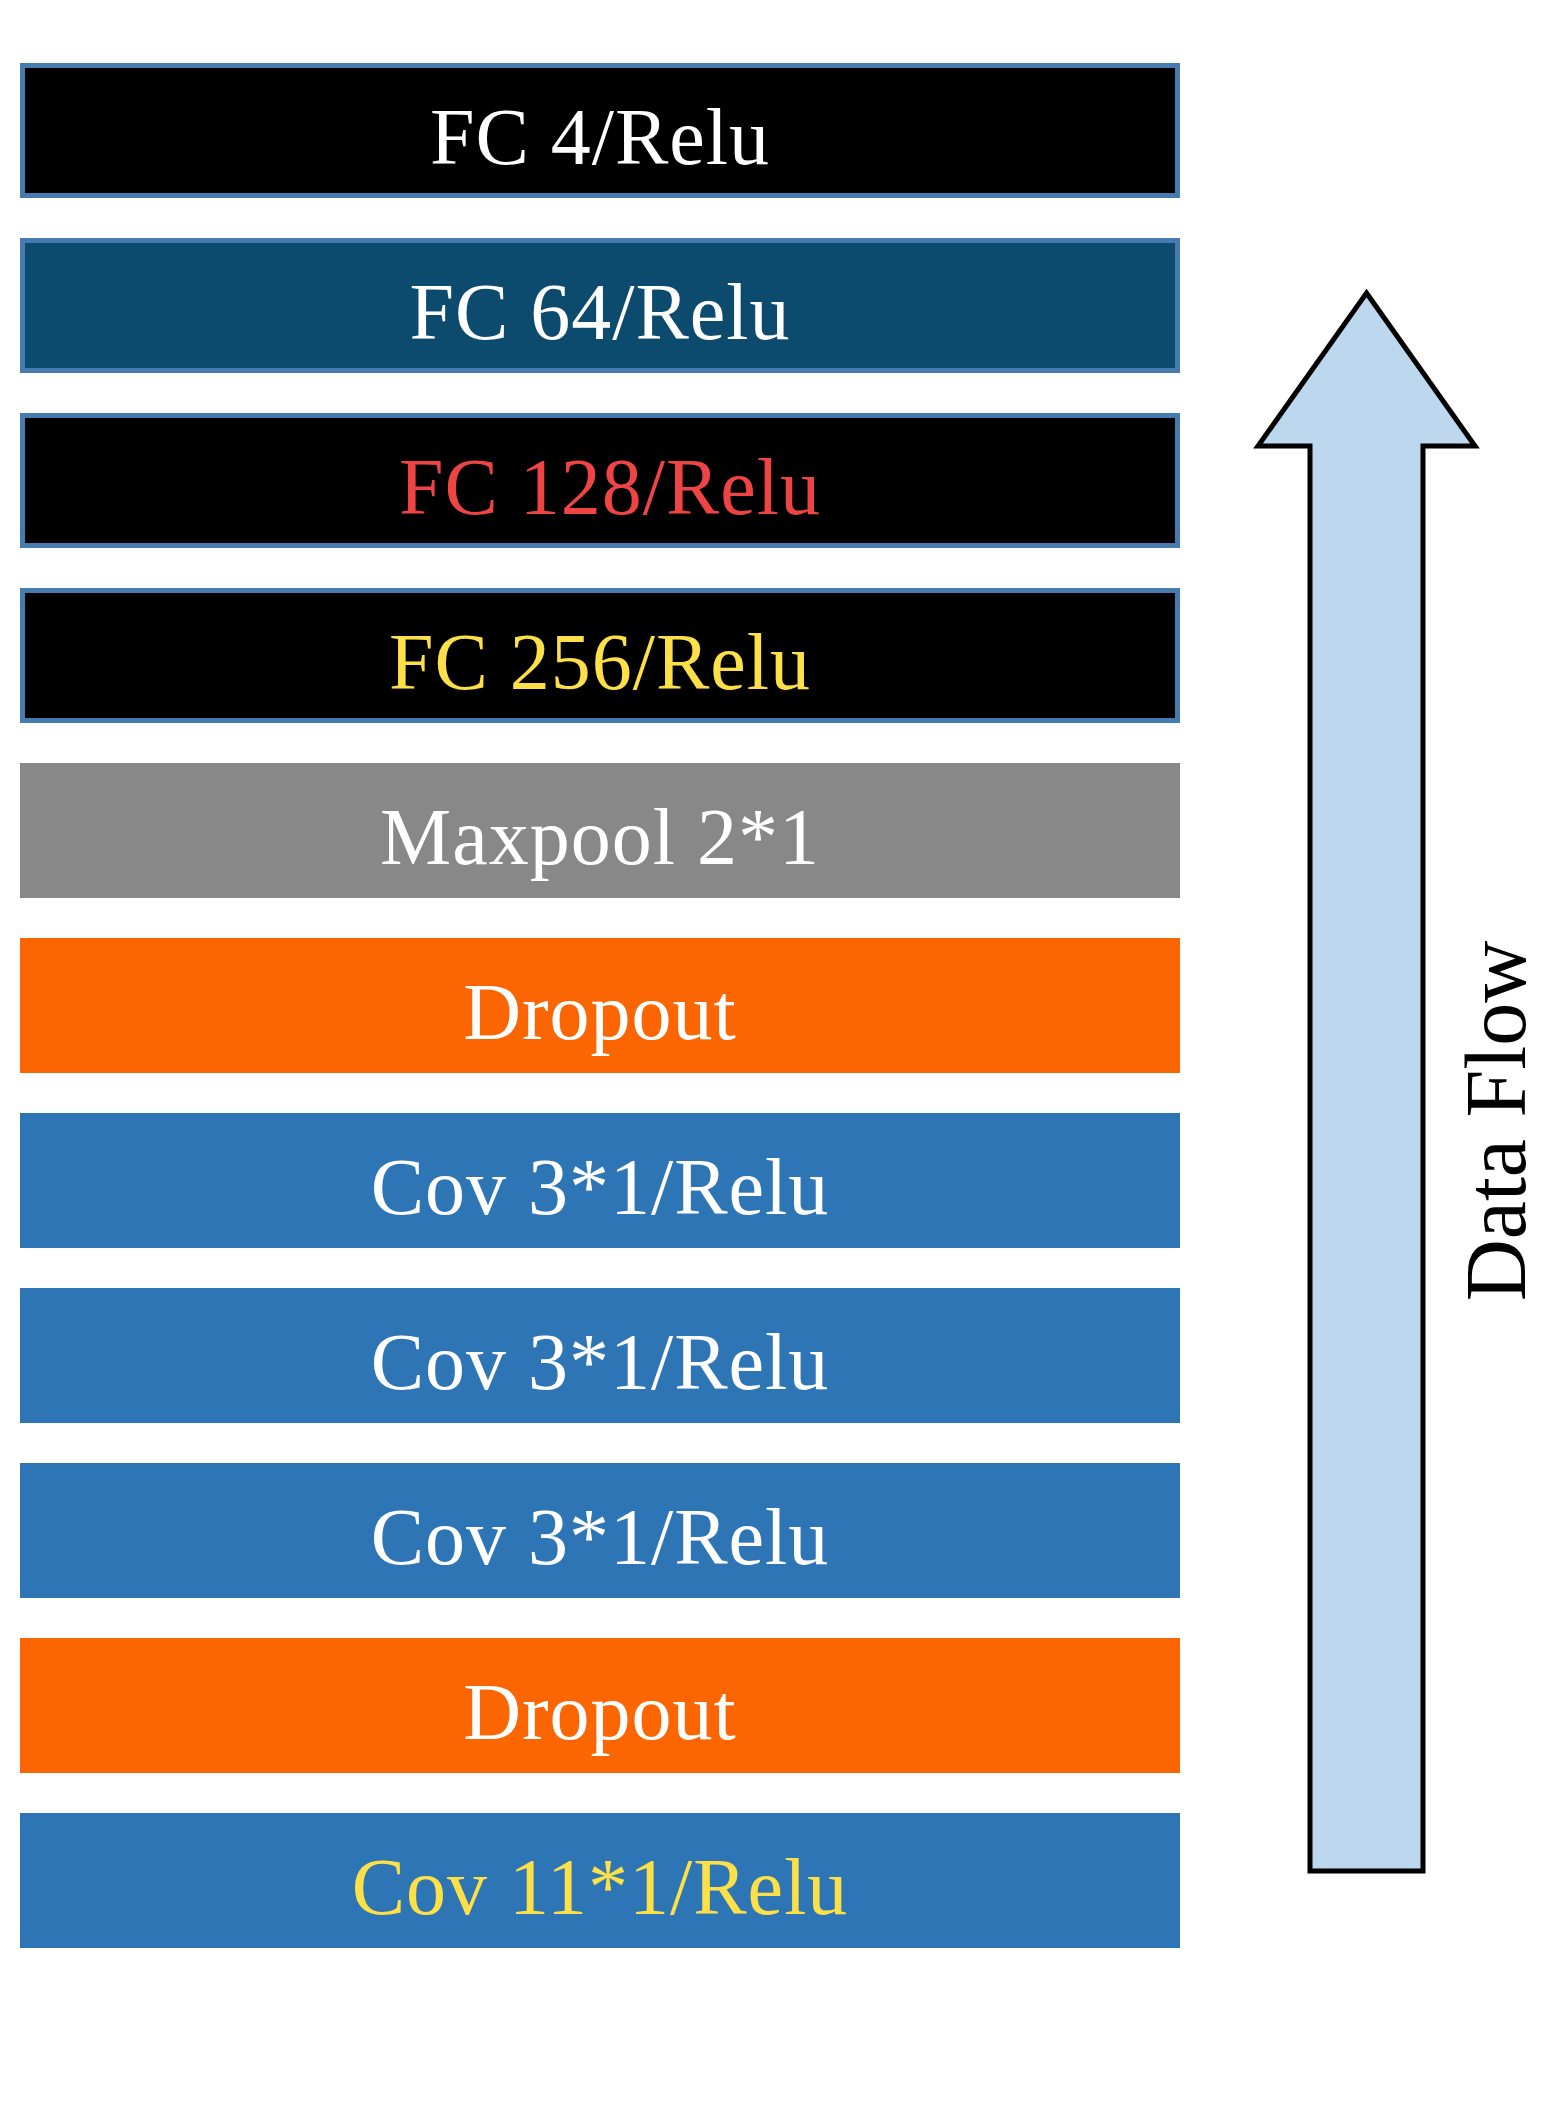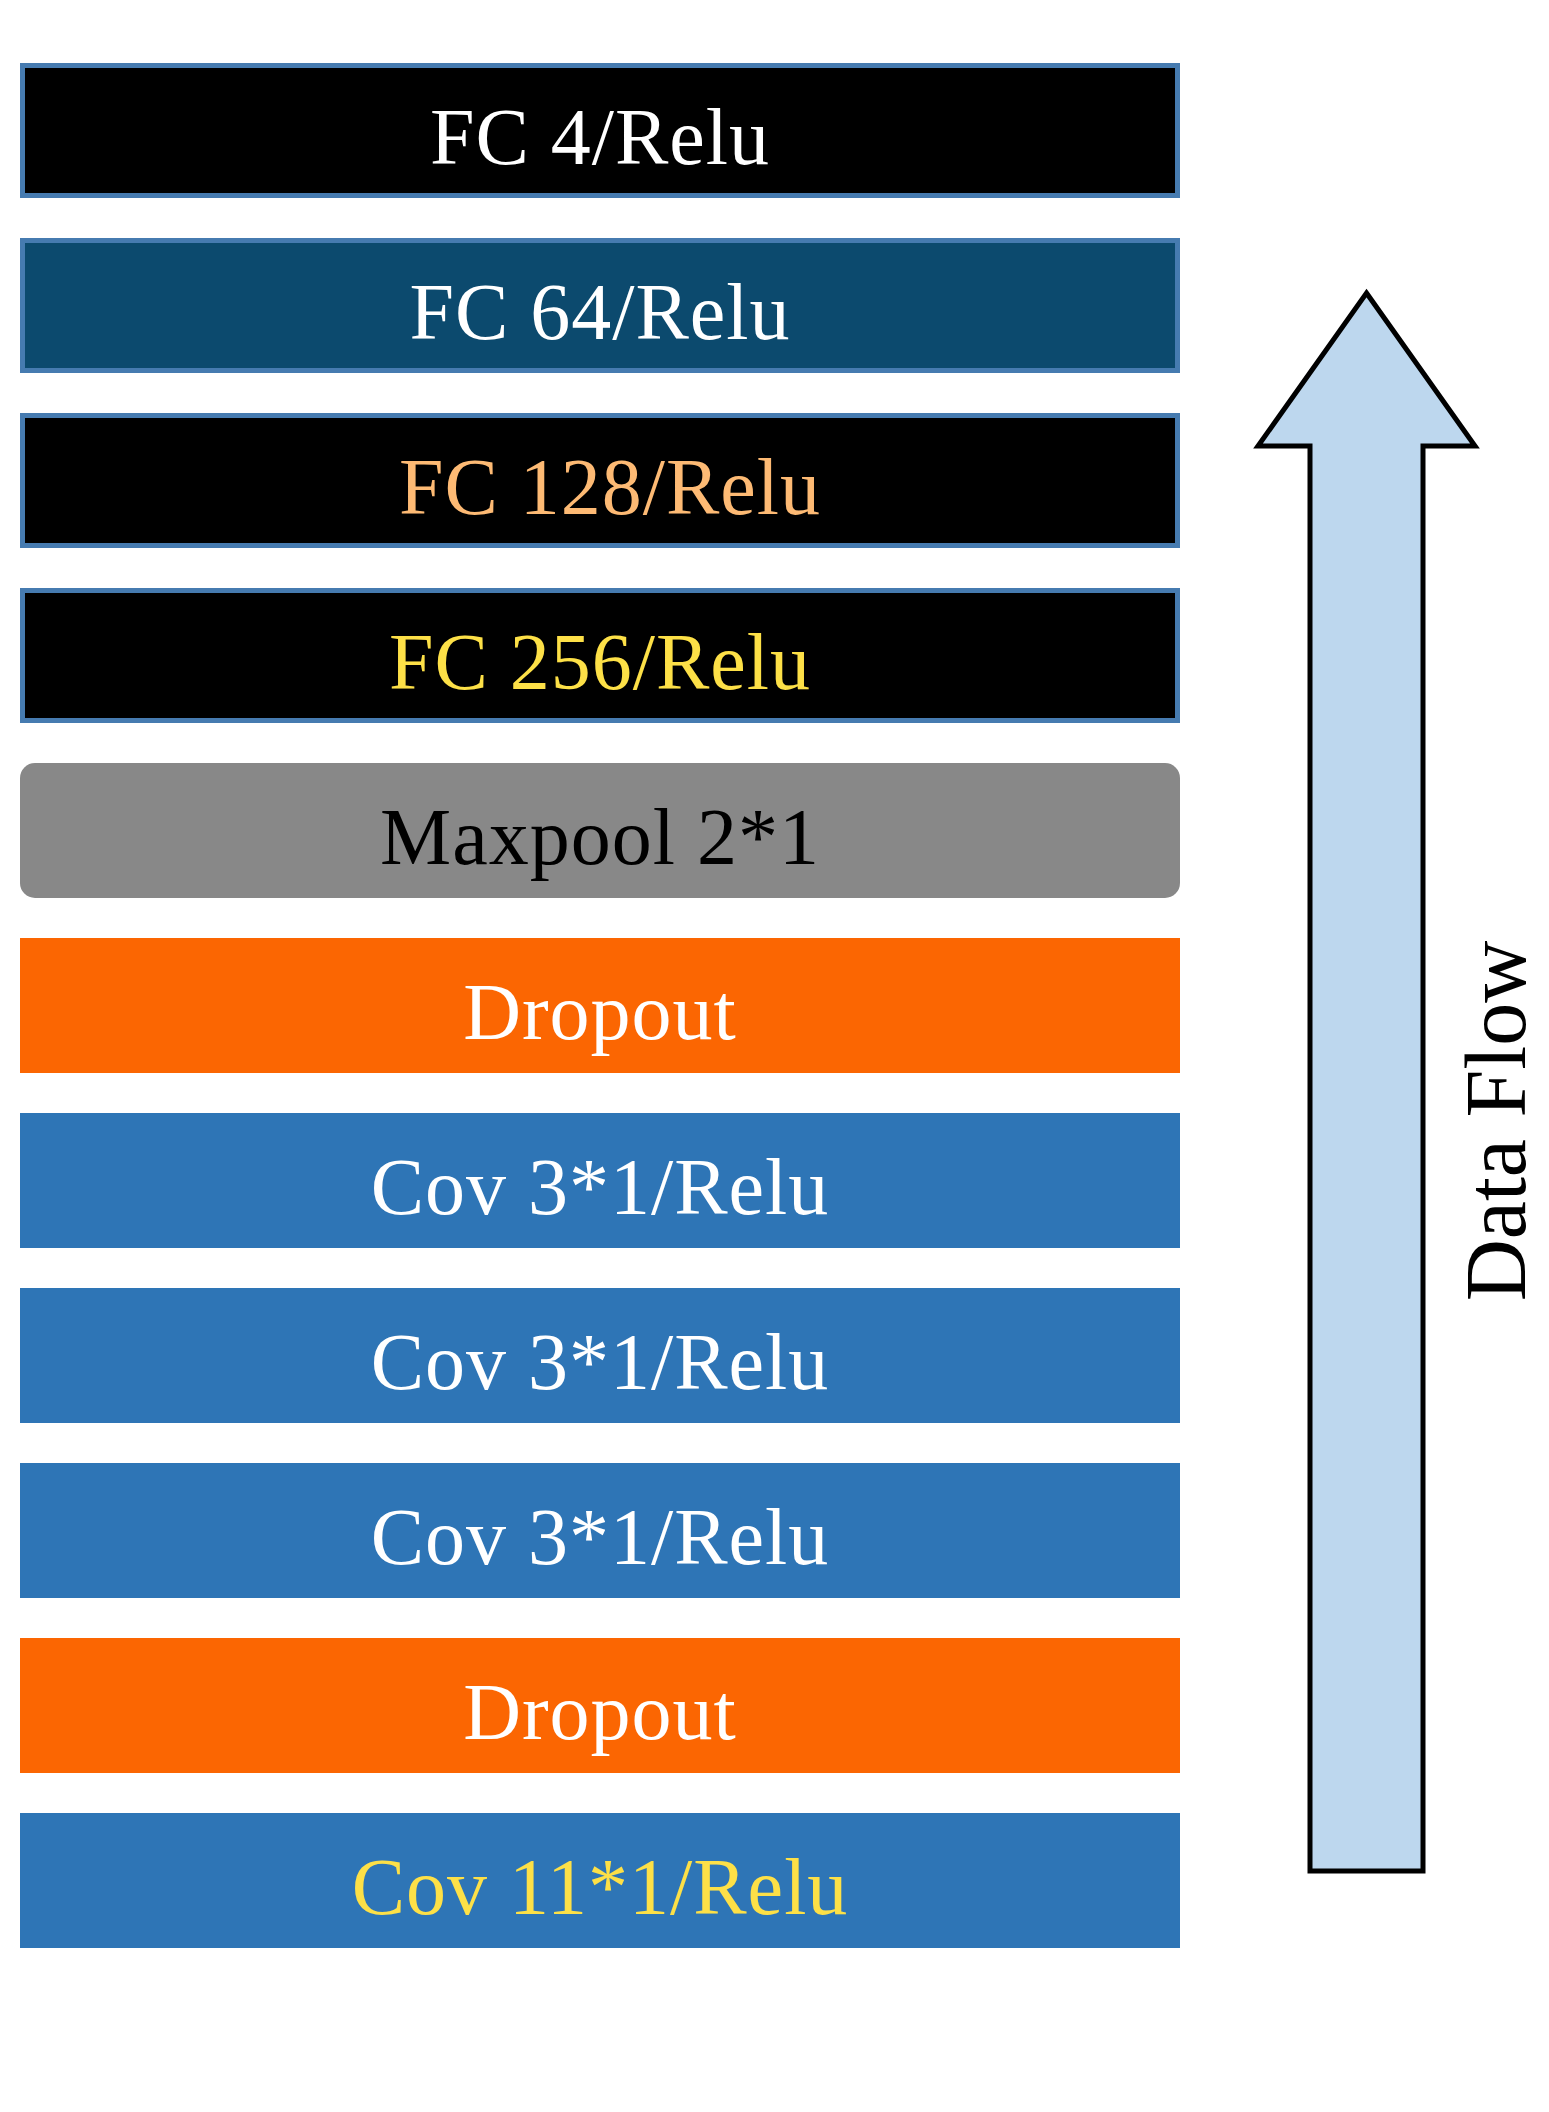--- a/index.html
+++ b/index.html
@@ -76,7 +76,7 @@
     <div class="layer-block" style="background: #0c4a6e; color: rgb(255, 255, 255); border: 5px solid rgb(70, 123, 176);">
         <span>FC 64/Relu</span>
       </div>
-    <div class="layer-block" style="background: rgb(0, 0, 0); color: #fdba74; border: 5px solid rgb(70, 123, 176); padding-left: 20px;">
+    <div class="layer-block" style="background: rgb(0, 0, 0); color: #ef4444; border: 5px solid rgb(70, 123, 176); padding-left: 20px;">
         <span>FC 128/Relu</span>
       </div>
     <div class="layer-block" style="background: rgb(0, 0, 0); color: #fde047; border: 5px solid rgb(70, 123, 176);">

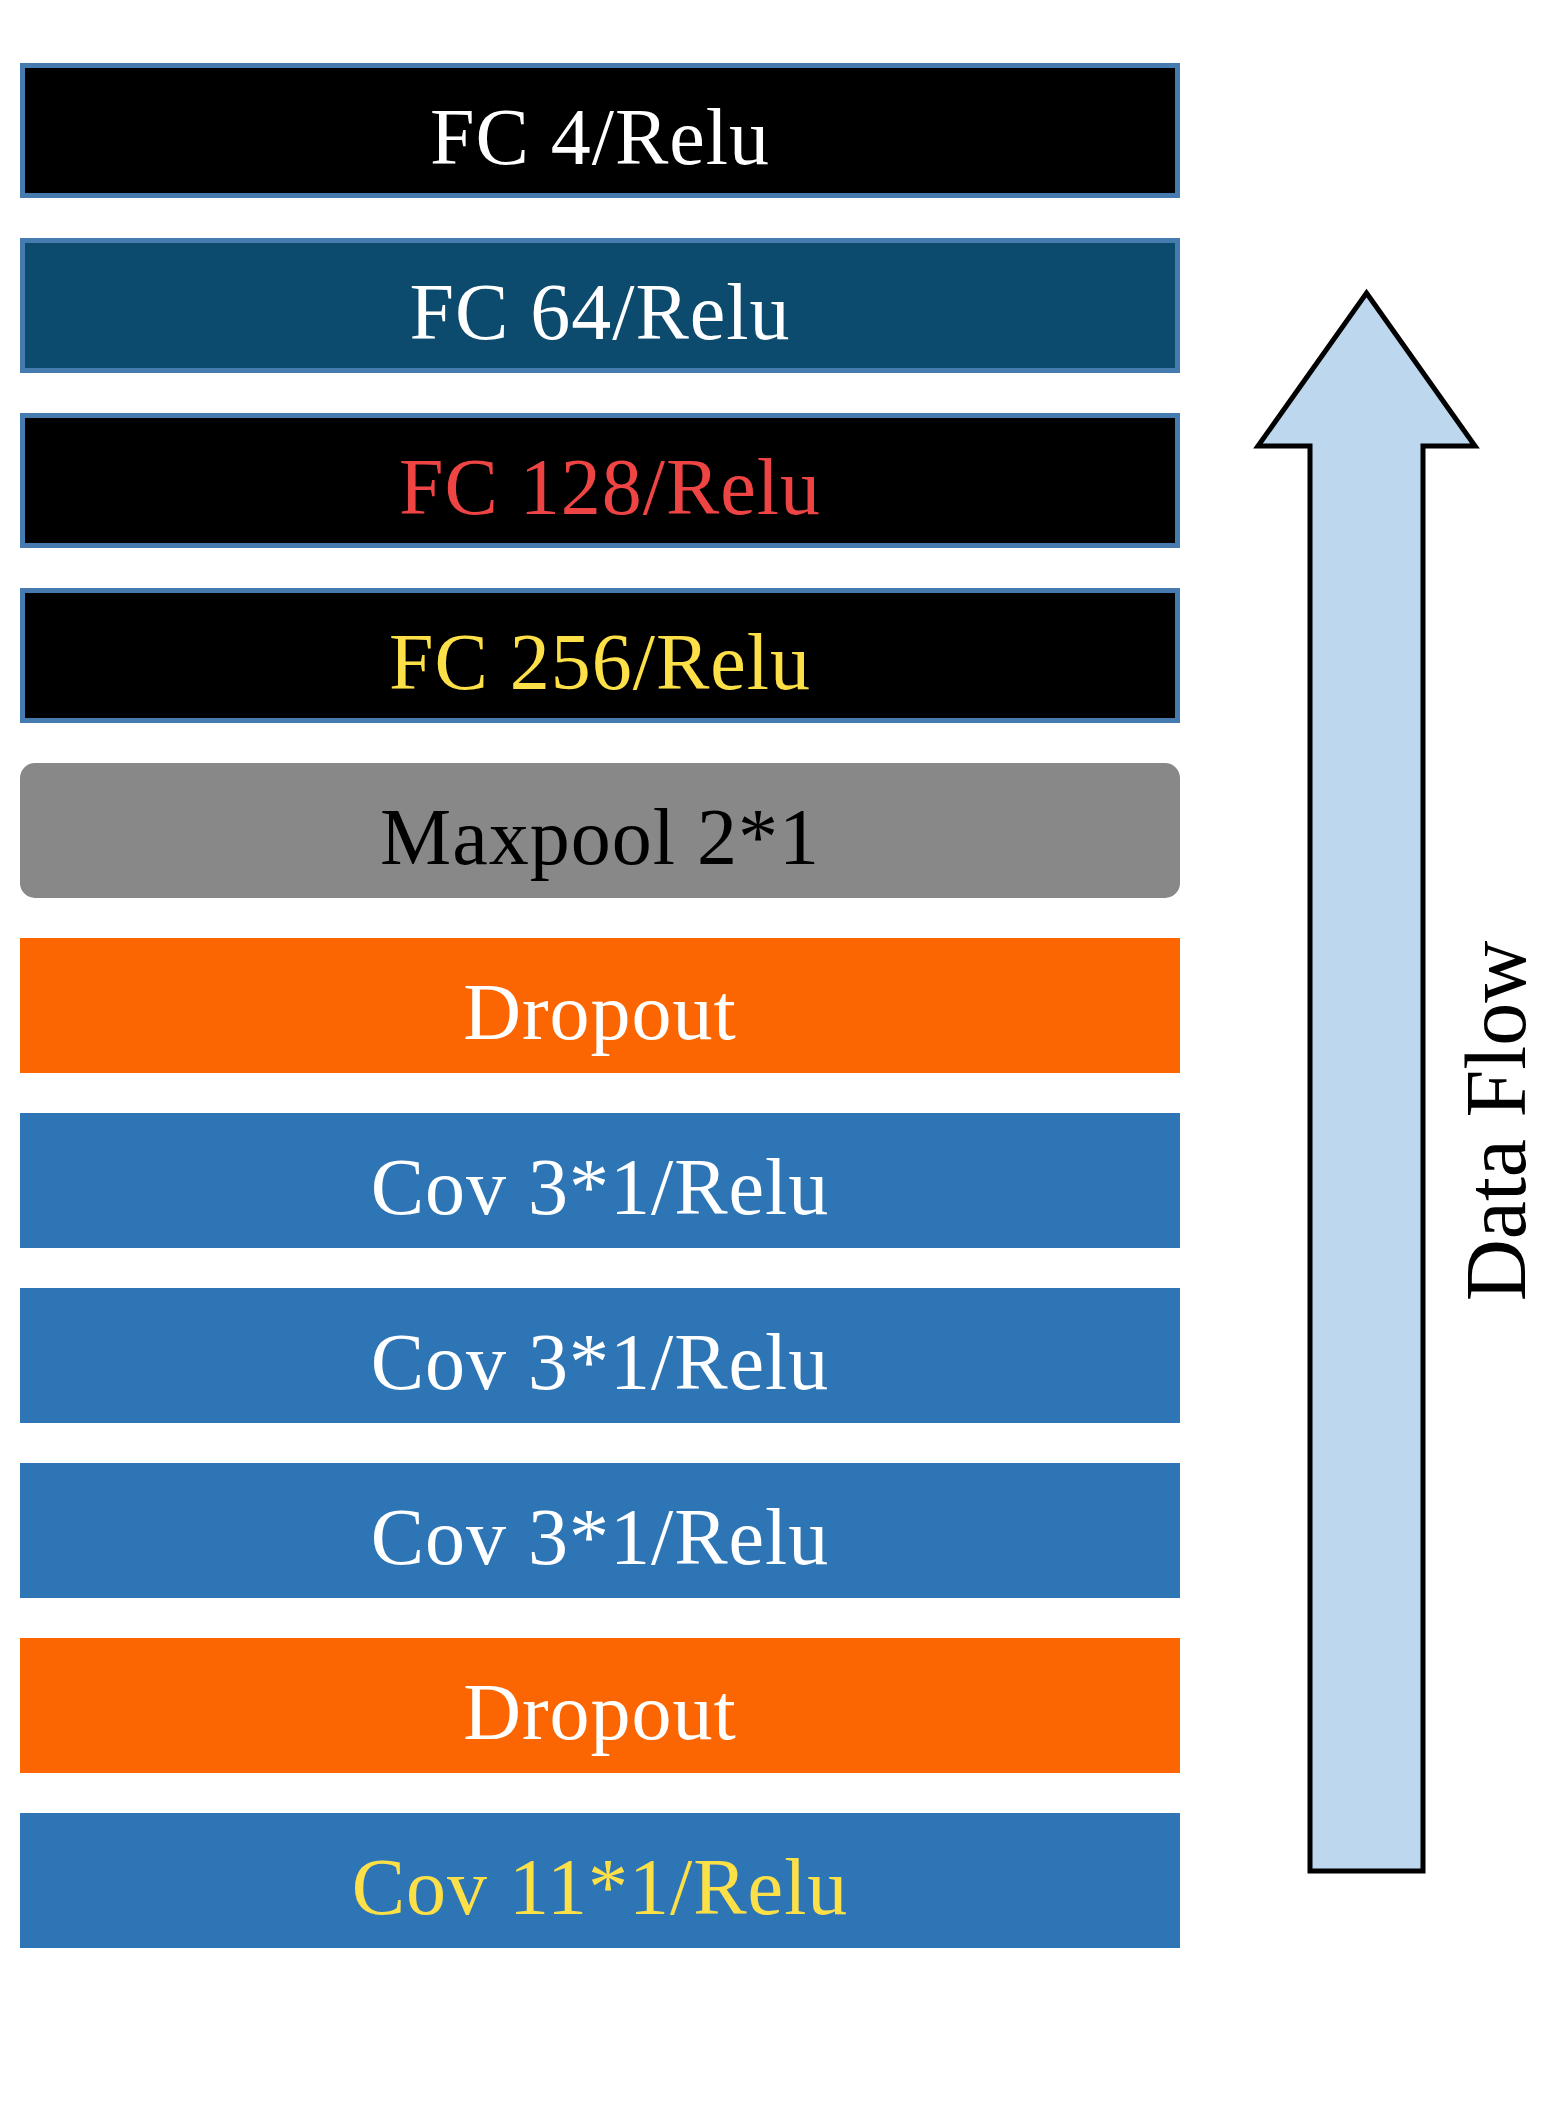--- a/index.html
+++ b/index.html
@@ -82,7 +82,7 @@
     <div class="layer-block" style="background: rgb(0, 0, 0); color: #fde047; border: 5px solid rgb(70, 123, 176);">
         <span>FC 256/Relu</span>
       </div>
-    <div class="layer-block" style="background: rgb(136, 136, 136); color: #000000; border-radius: 15px;">
+    <div class="layer-block" style="background: rgb(136, 136, 136); color: #ffffff;">
         <span>Maxpool 2*1</span>
       </div>
     <div class="layer-block" style="background: rgb(251, 102, 2); color: rgb(255, 255, 255);">

